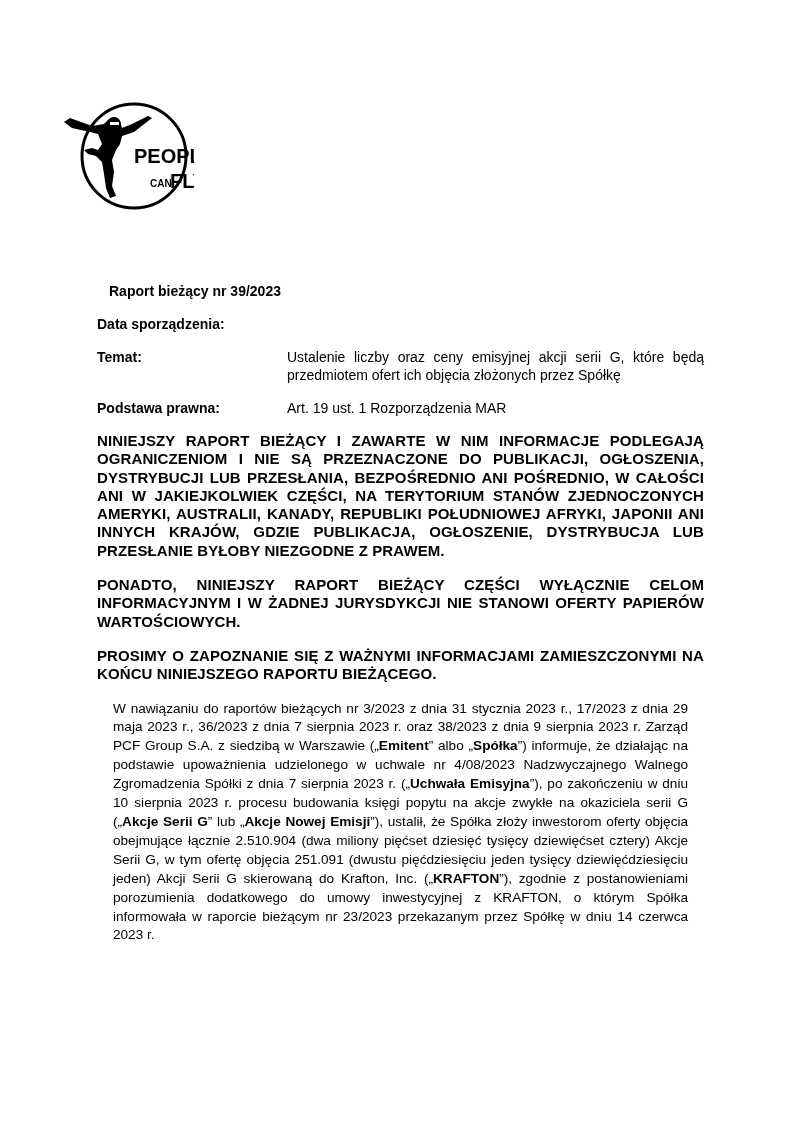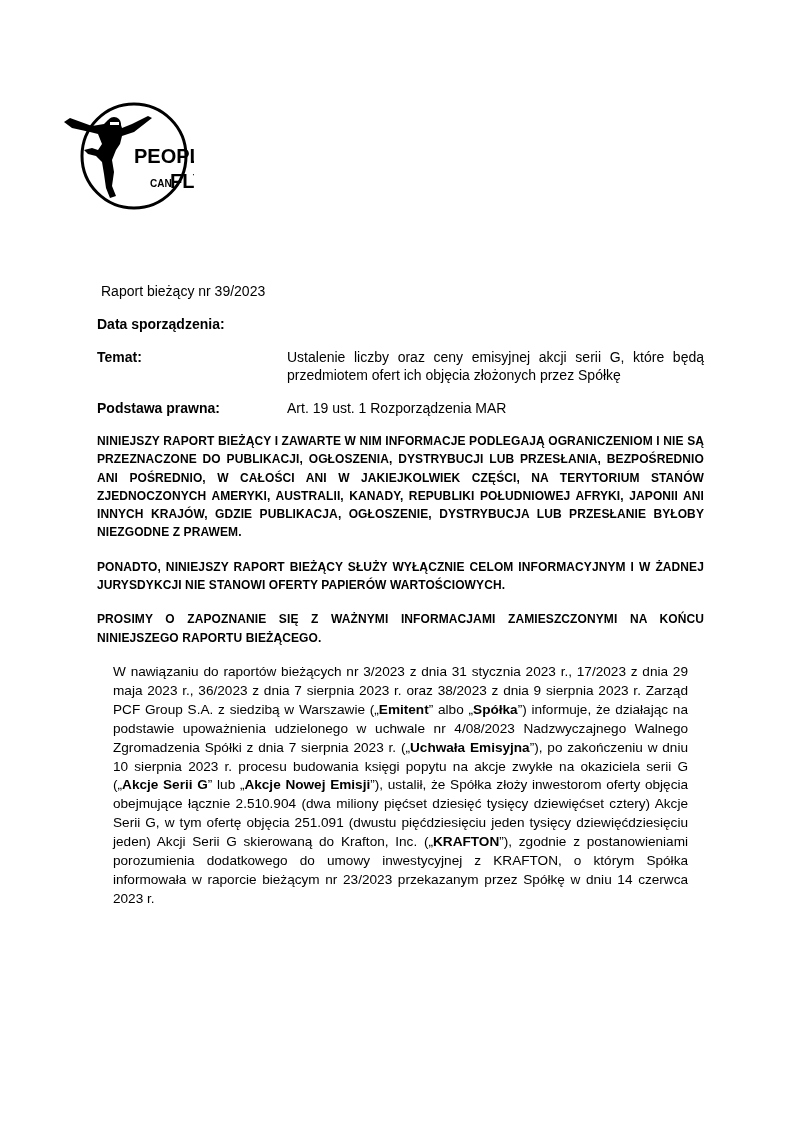--- a/index.html
+++ b/index.html
@@ -7,7 +7,7 @@
       font-family: "Liberation Sans", "DejaVu Sans", sans-serif; color: #000; }
     .logo { position: absolute; left: 62px; top: 98px; width: 132px; height: 112px; }
     .content { position: absolute; left: 97px; top: 282px; width: 607px; font-size: 14px; line-height: 18px; }
-    .title { font-weight: normal; margin: 0 0 15px 4px; }
+    .title { font-weight: bold; margin: 0 0 15px 12px; }
     .meta-row { display: flex; margin-bottom: 15px; }
     .meta-label { width: 190px; flex: none; font-weight: bold; }
     .meta-value { flex: 1; text-align: justify; }

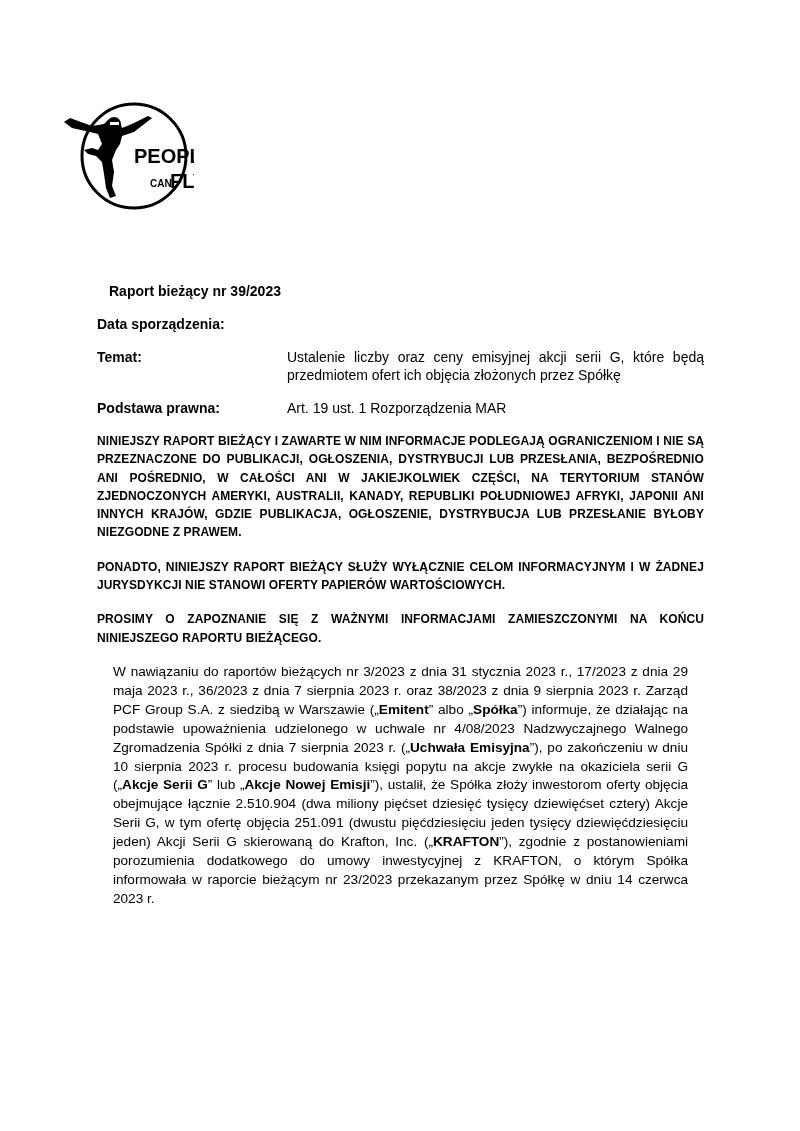--- a/index.html
+++ b/index.html
@@ -12,7 +12,7 @@
     .meta-label { width: 190px; flex: none; font-weight: bold; }
     .meta-value { flex: 1; text-align: justify; }
     .section-label { font-weight: bold; margin: 4px 0 16px 0; }
-    .caps { font-weight: bold; text-align: justify; text-align-last: left; margin: 0 0 16px 0; font-size: 12px; line-height: 18.3px; letter-spacing: 0.1px; }
+    .caps { font-weight: bold; text-align: justify; text-align-last: left; margin: 0 0 16px 0; font-size: 15px; line-height: 18.3px; letter-spacing: 0.1px; }
     .body-p { text-align: justify; margin: 16px; font-size: 13.6px; line-height: 18.9px; }
     b { font-weight: bold; }
   </style>

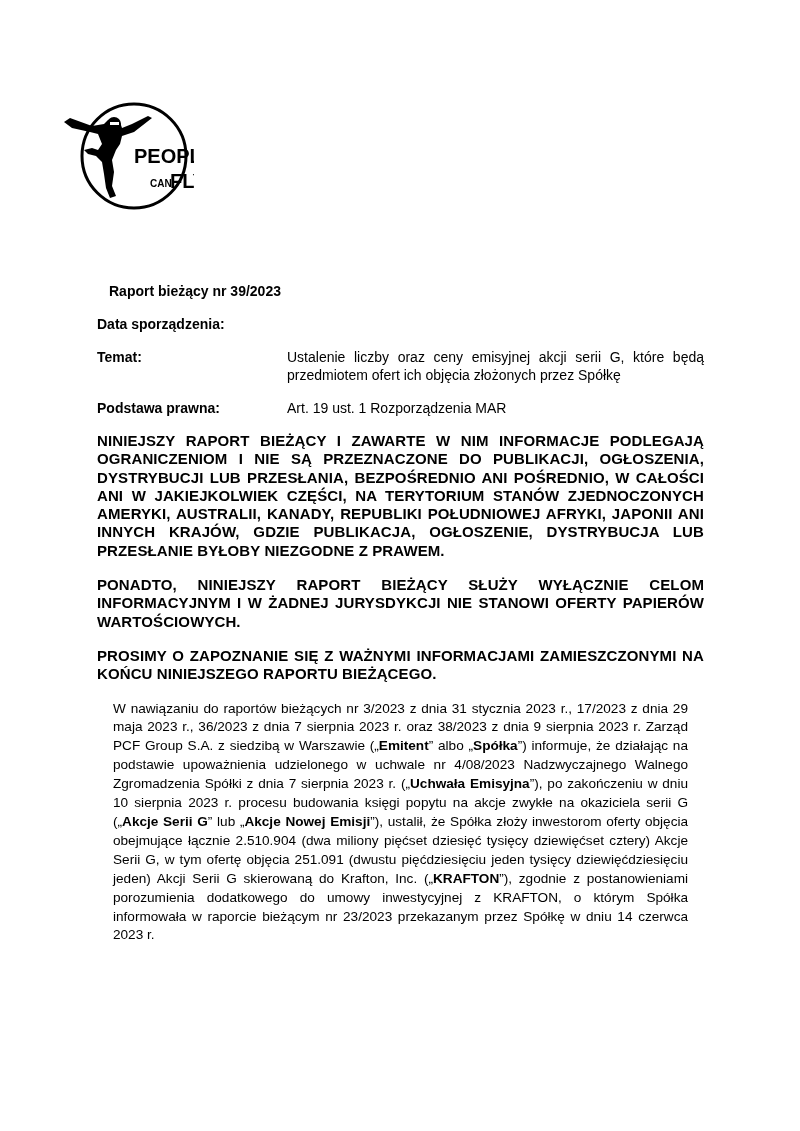--- a/index.html
+++ b/index.html
@@ -49,7 +49,7 @@
 
 
   <p class="caps">NINIEJSZY RAPORT BIEŻĄCY I ZAWARTE W NIM INFORMACJE PODLEGAJĄ OGRANICZENIOM I NIE SĄ PRZEZNACZONE DO PUBLIKACJI, OGŁOSZENIA, DYSTRYBUCJI LUB PRZESŁANIA, BEZPOŚREDNIO ANI POŚREDNIO, W CAŁOŚCI ANI W JAKIEJKOLWIEK CZĘŚCI, NA TERYTORIUM STANÓW ZJEDNOCZONYCH AMERYKI, AUSTRALII, KANADY, REPUBLIKI POŁUDNIOWEJ AFRYKI, JAPONII ANI INNYCH KRAJÓW, GDZIE PUBLIKACJA, OGŁOSZENIE, DYSTRYBUCJA LUB PRZESŁANIE BYŁOBY NIEZGODNE Z PRAWEM.</p>
-  <p class="caps">PONADTO, NINIEJSZY RAPORT BIEŻĄCY SŁUŻY WYŁĄCZNIE CELOM INFORMACYJNYM I W ŻADNEJ JURYSDYKCJI NIE STANOWI OFERTY PAPIERÓW WARTOŚCIOWYCH.</p>
+  <p class="caps">PONADTO, NINIEJSZY RAPORT BIEŻĄCY CZĘŚCI WYŁĄCZNIE CELOM INFORMACYJNYM I W ŻADNEJ JURYSDYKCJI NIE STANOWI OFERTY PAPIERÓW WARTOŚCIOWYCH.</p>
   <p class="caps">PROSIMY O ZAPOZNANIE SIĘ Z WAŻNYMI INFORMACJAMI ZAMIESZCZONYMI NA KOŃCU NINIEJSZEGO RAPORTU BIEŻĄCEGO.</p>
 
   <p class="body-p"><span>W nawiązaniu do raportów bieżących nr 3/2023 z dnia 31 stycznia 2023 r., 17/2023 z dnia 29 maja 2023 r., 36/2023 z dnia 7 sierpnia 2023 r. oraz 38/2023 z dnia 9 sierpnia 2023 r. Zarząd PCF Group S.A. z siedzibą w Warszawie („</span><b>Emitent</b><span>” albo „</span><b>Spółka</b><span>”) informuje, że działając na podstawie upoważnienia udzielonego w uchwale nr 4/08/2023 Nadzwyczajnego Walnego Zgromadzenia Spółki z dnia 7 sierpnia 2023 r. („</span><b>Uchwała Emisyjna</b><span>”), po zakończeniu w dniu 10 sierpnia 2023 r. procesu budowania księgi popytu na akcje zwykłe na okaziciela serii G („</span><b>Akcje Serii G</b><span>” lub „</span><b>Akcje Nowej Emisji</b><span>”), ustalił, że Spółka złoży inwestorom oferty objęcia obejmujące łącznie 2.510.904 (dwa miliony pięćset dziesięć tysięcy dziewięćset cztery) Akcje Serii G, w tym ofertę objęcia 251.091 (dwustu pięćdziesięciu jeden tysięcy dziewięćdziesięciu jeden) Akcji Serii G skierowaną do Krafton, Inc. („</span><b>KRAFTON</b><span>”), zgodnie z postanowieniami porozumienia dodatkowego do umowy inwestycyjnej z KRAFTON, o którym Spółka informowała w raporcie bieżącym nr 23/2023 przekazanym przez Spółkę w dniu 14 czerwca 2023 r.</span></p>

